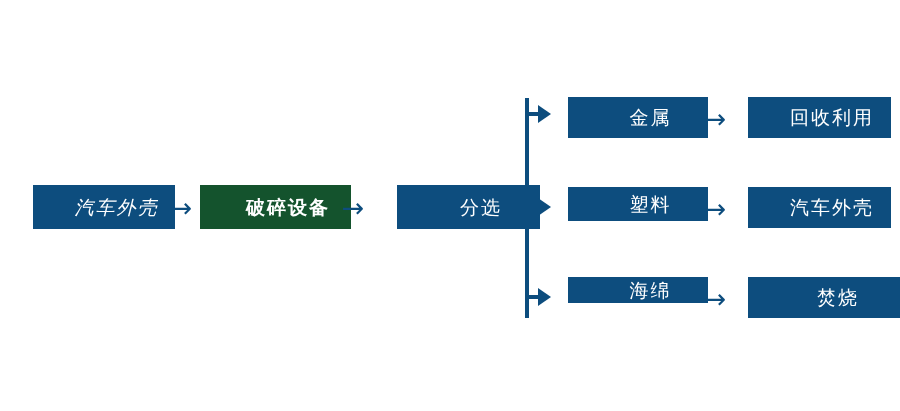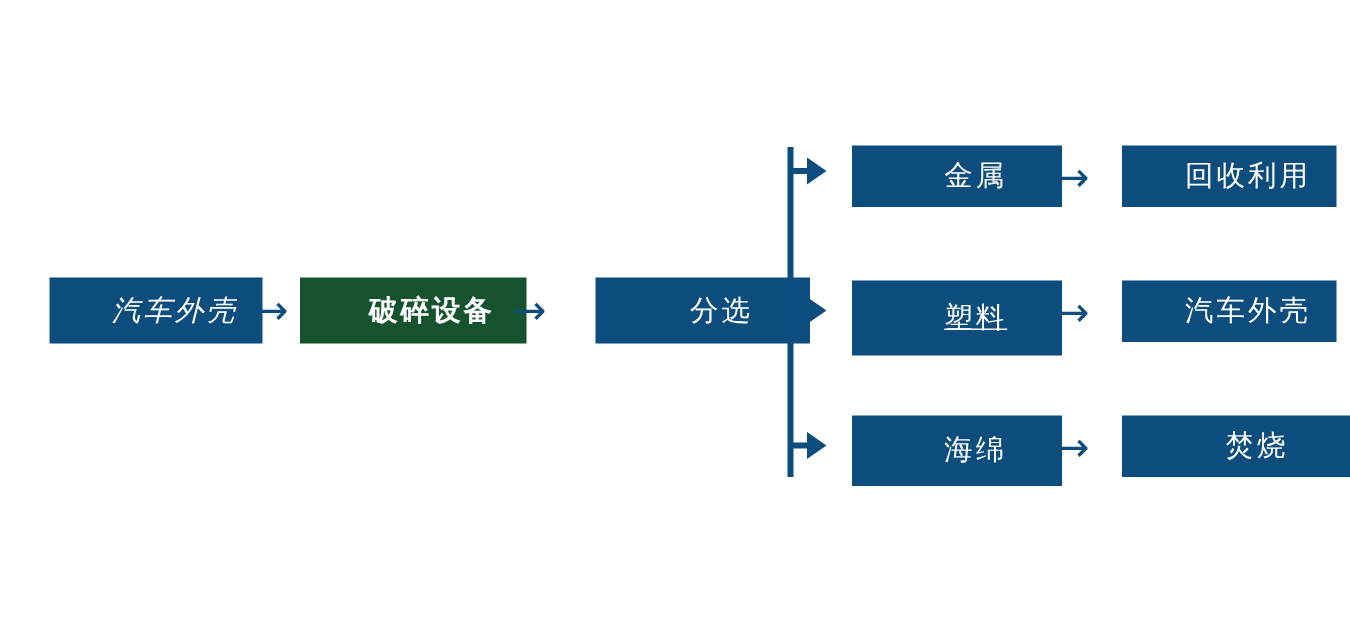--- a/index.html
+++ b/index.html
@@ -106,7 +106,7 @@
     <span class="head" style="left:11px;"></span>
   </div>
 
-  <div class="node blue" style="left:568px; top:187px; width:117px; height:50px;text-decoration:underline;">塑料</div>
+  <div class="node blue" style="left:568px; top:187px; width:117px; height:34px;">塑料</div>
 
   <div class="arrow" style="left:700px; top:193px; width:30px; height:30px;">→</div>
 

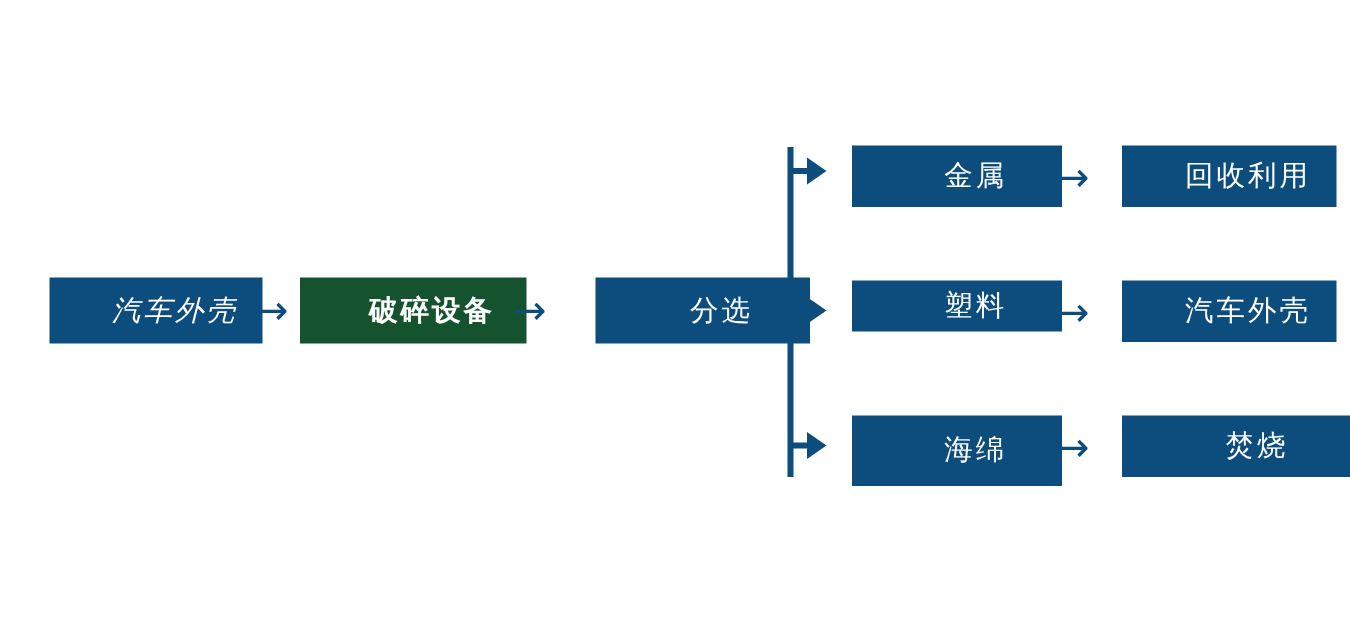--- a/index.html
+++ b/index.html
@@ -117,7 +117,7 @@
     <span class="head" style="left:11px;"></span>
   </div>
 
-  <div class="node blue" style="left:568px; top:277px; width:117px; height:47px;">海绵</div>
+  <div class="node blue" style="left:568px; top:277px; width:117px; height:26px;">海绵</div>
 
   <div class="arrow" style="left:700px; top:283px; width:30px; height:30px;">→</div>
 

